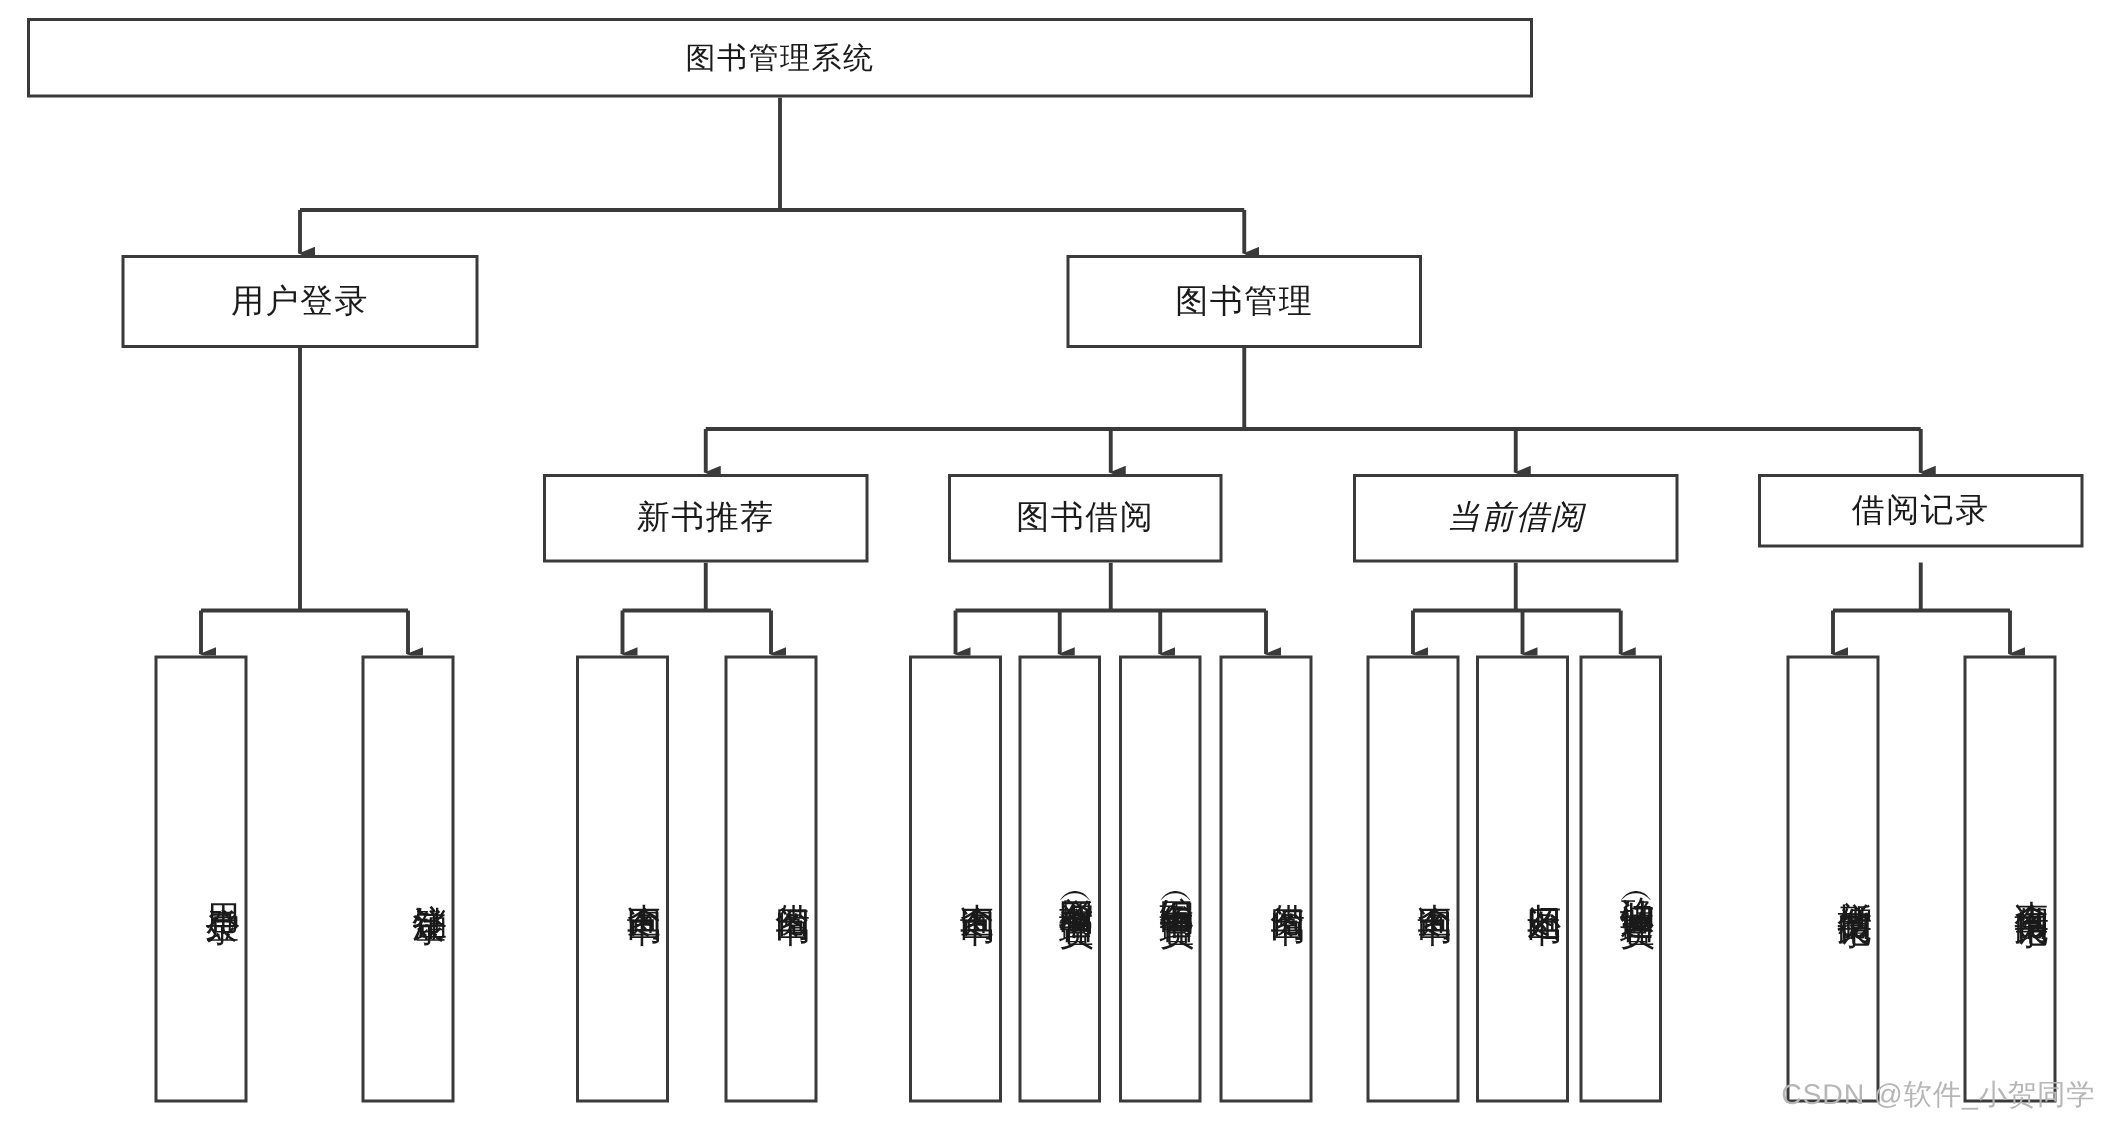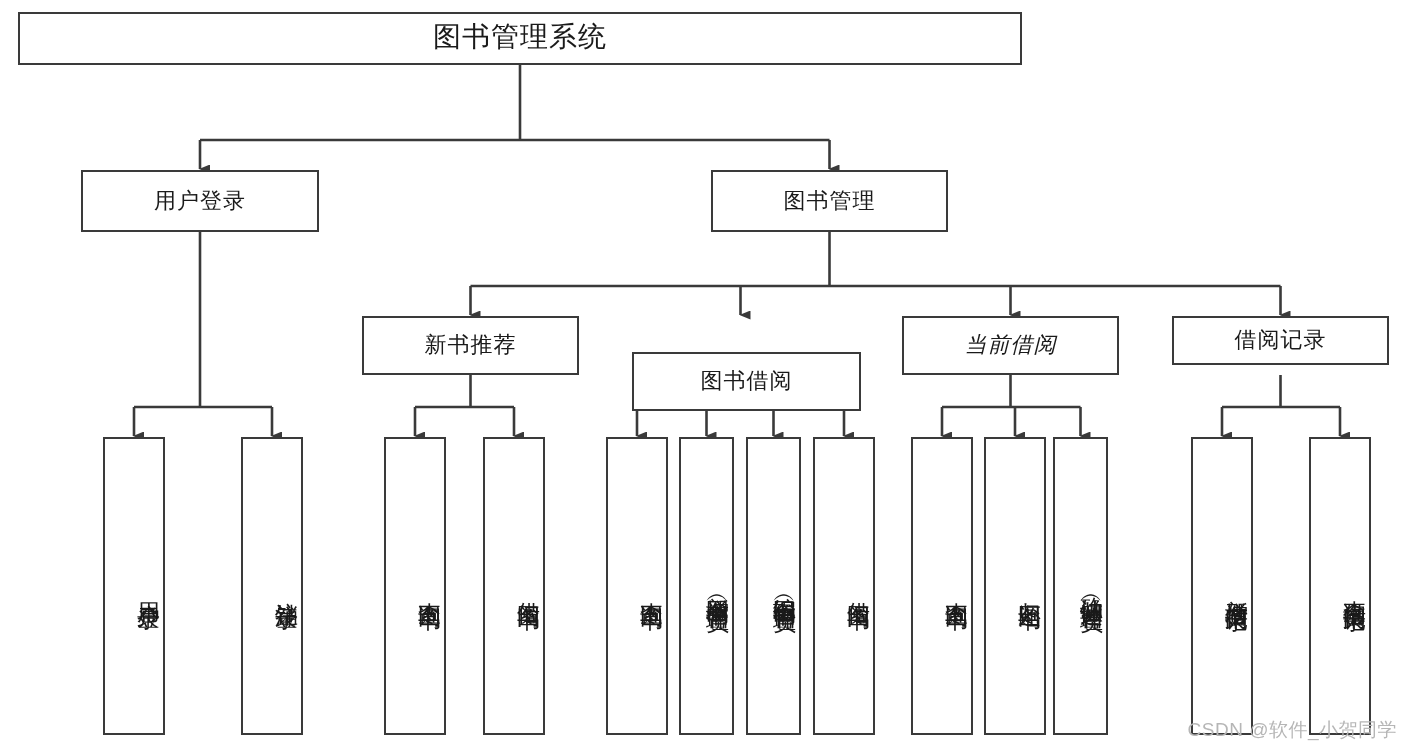--- a/index.html
+++ b/index.html
@@ -58,8 +58,7 @@
     text-align: center;
   }
   .node.root {
-    font-size: 28px;
-    font-family: Liberation Mono, monospace;
+    font-size: 20px;
   }
   #watermark {
     position: absolute;

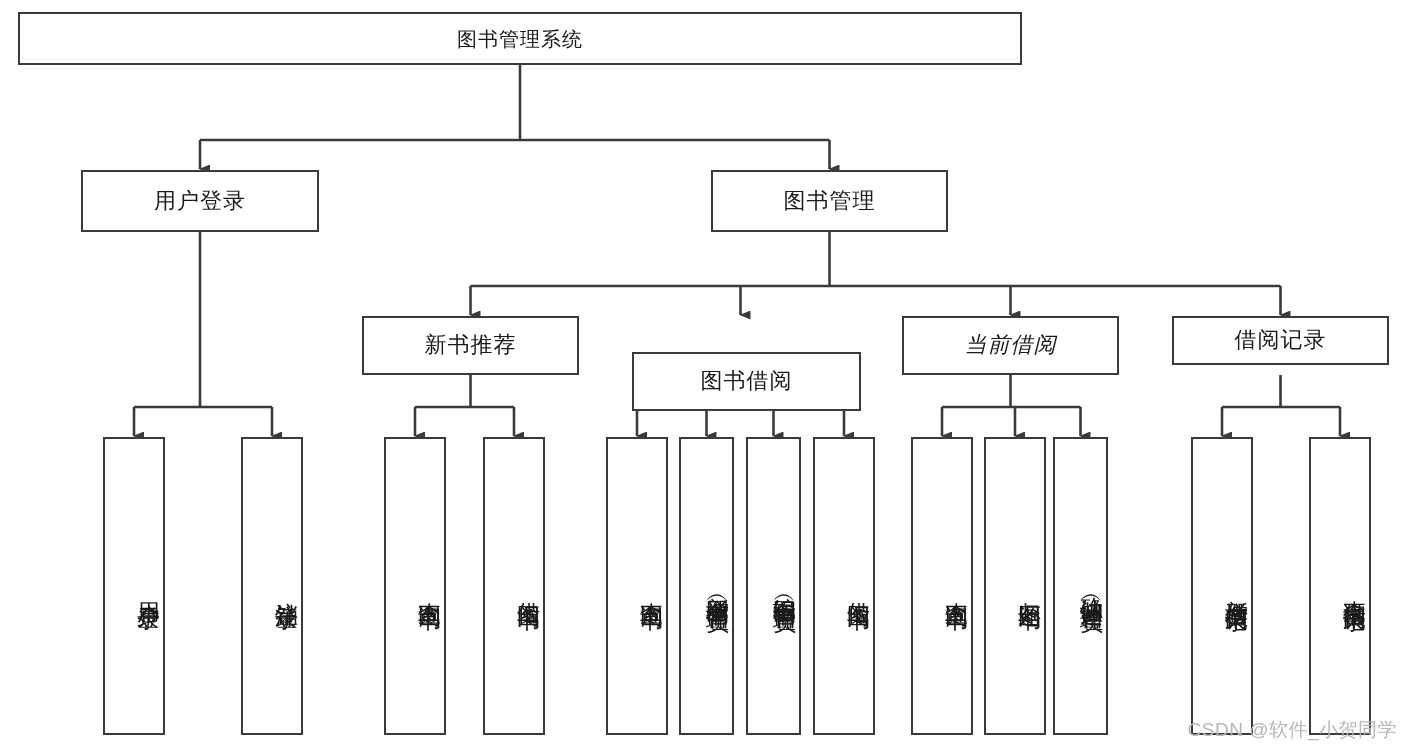--- a/index.html
+++ b/index.html
@@ -134,7 +134,7 @@
   <div class="node horizontal" style="left: 711px; top: 170px; width: 237px; height: 62px;">
       <span>图书管理</span>
     </div>
-  <div class="node horizontal" style="left: 632px; top: 316px; width: 229px; height: 59px; margin-top: 36px;">
+  <div class="node horizontal" style="left: 632px; top: 316px; width: 183px; height: 59px;">
       <span>图书借阅</span>
     </div>
   <div class="node horizontal" style="left: 902px; top: 316px; width: 217px; height: 59px; font-style: italic;">

